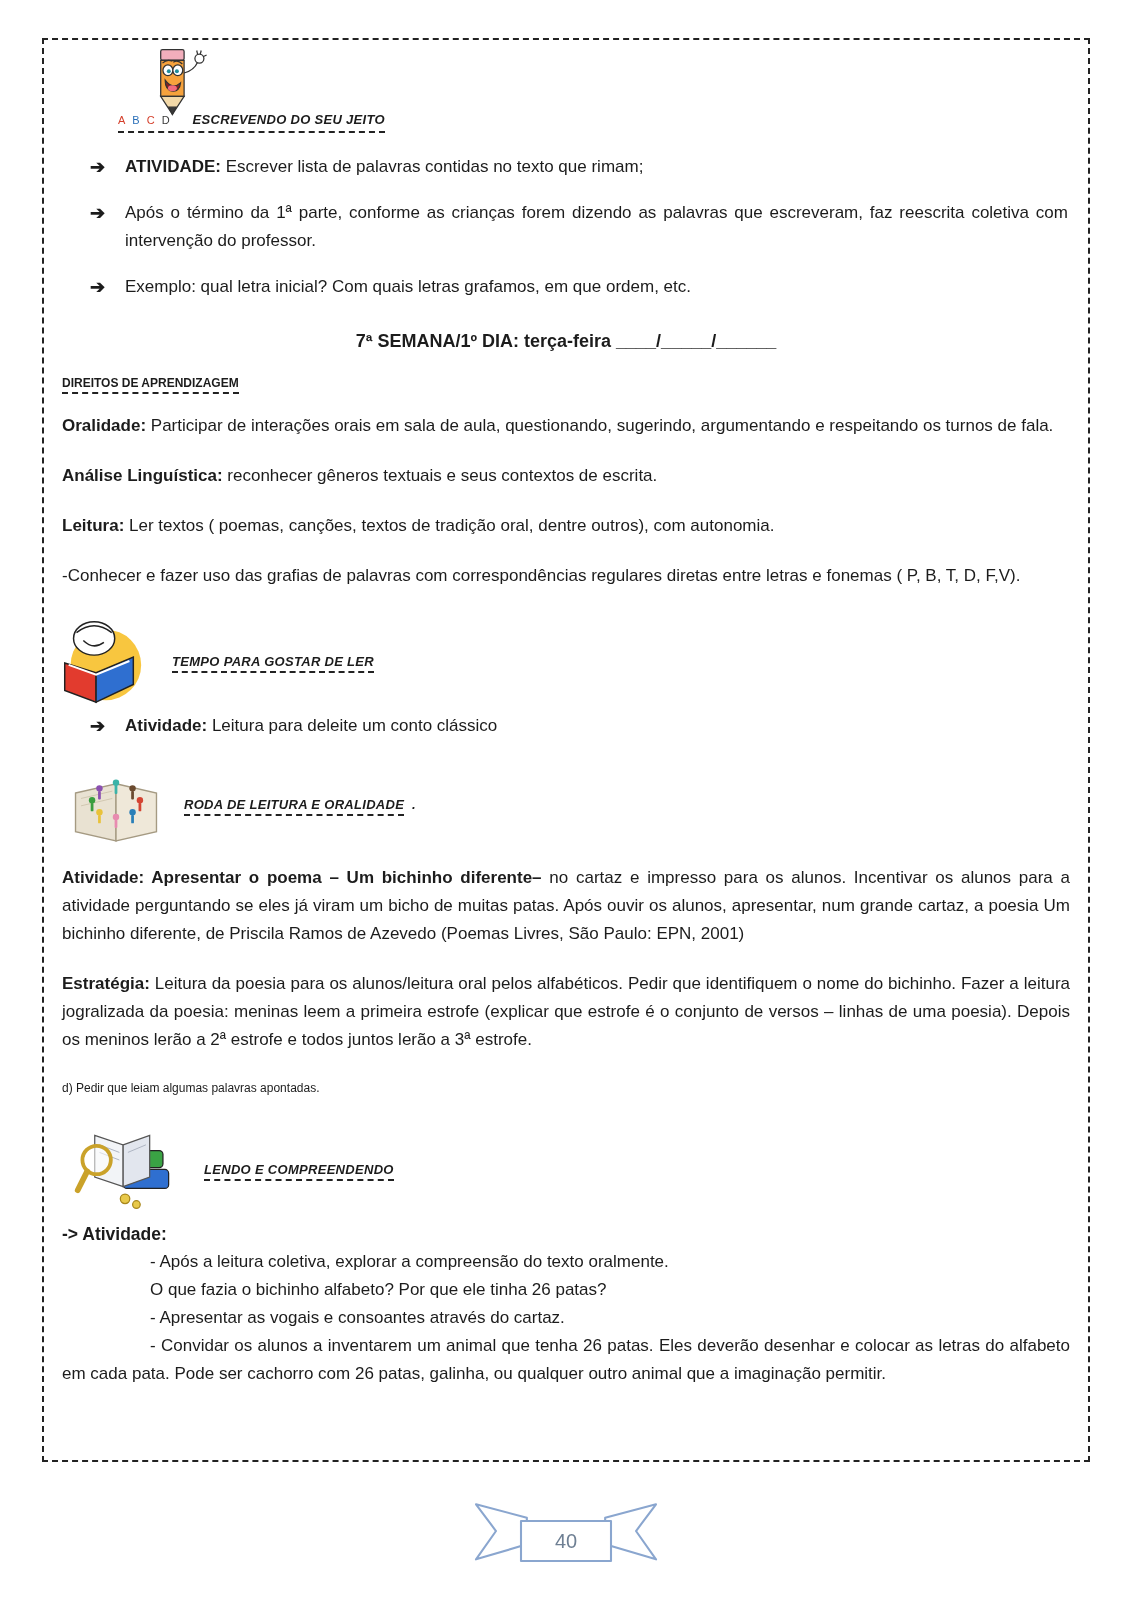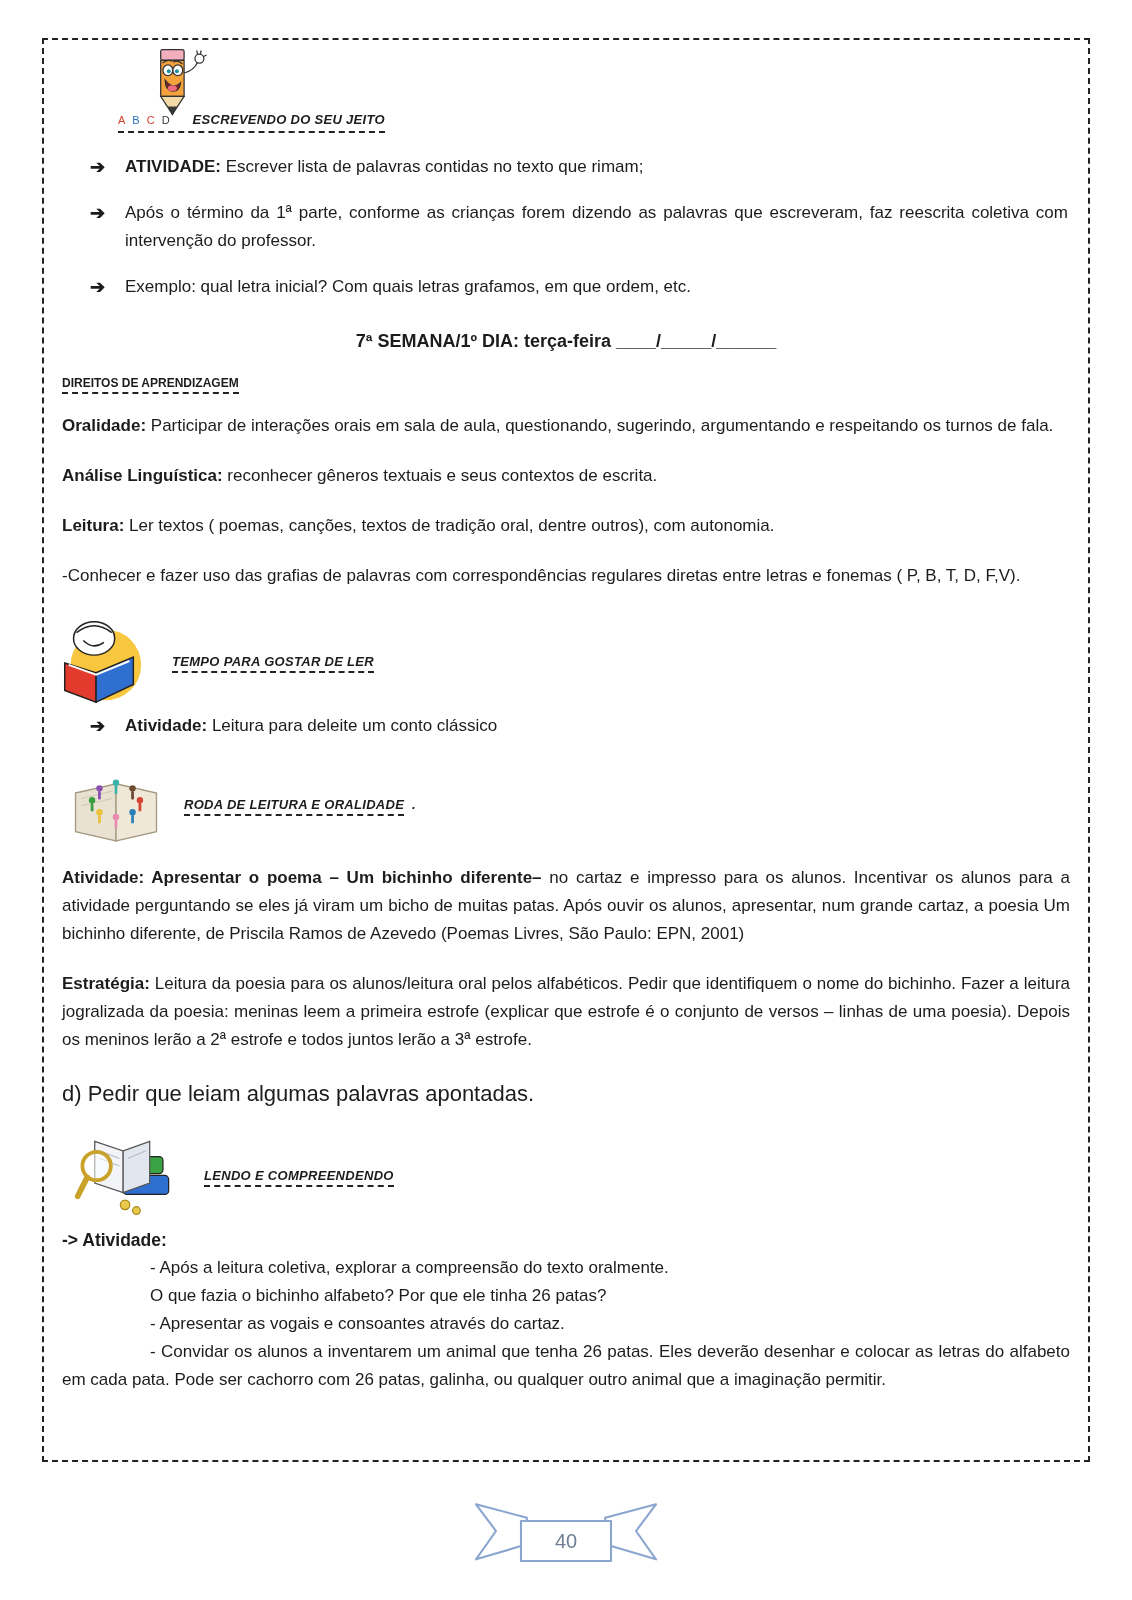--- a/index.html
+++ b/index.html
@@ -52,7 +52,7 @@
   .row-roda  { margin-top: 18px; margin-left: 8px; }
   .row-lendo { margin-top: 22px; margin-left: 8px; }
   .tempo-bullet { margin-top: 2px; margin-left: 28px; }
-  .d-line { margin-top: 26px; font-size: 22px; line-height: 28px; }
+  .d-line { margin-top: 20px; font-size: 12px; line-height: 28px; }
   
   .act-label { margin-top: 6px; font-weight: bold; font-size: 17.5px; line-height: 28px; }
   .act-line { font-size: 17px; line-height: 28px; text-indent: 88px; }

